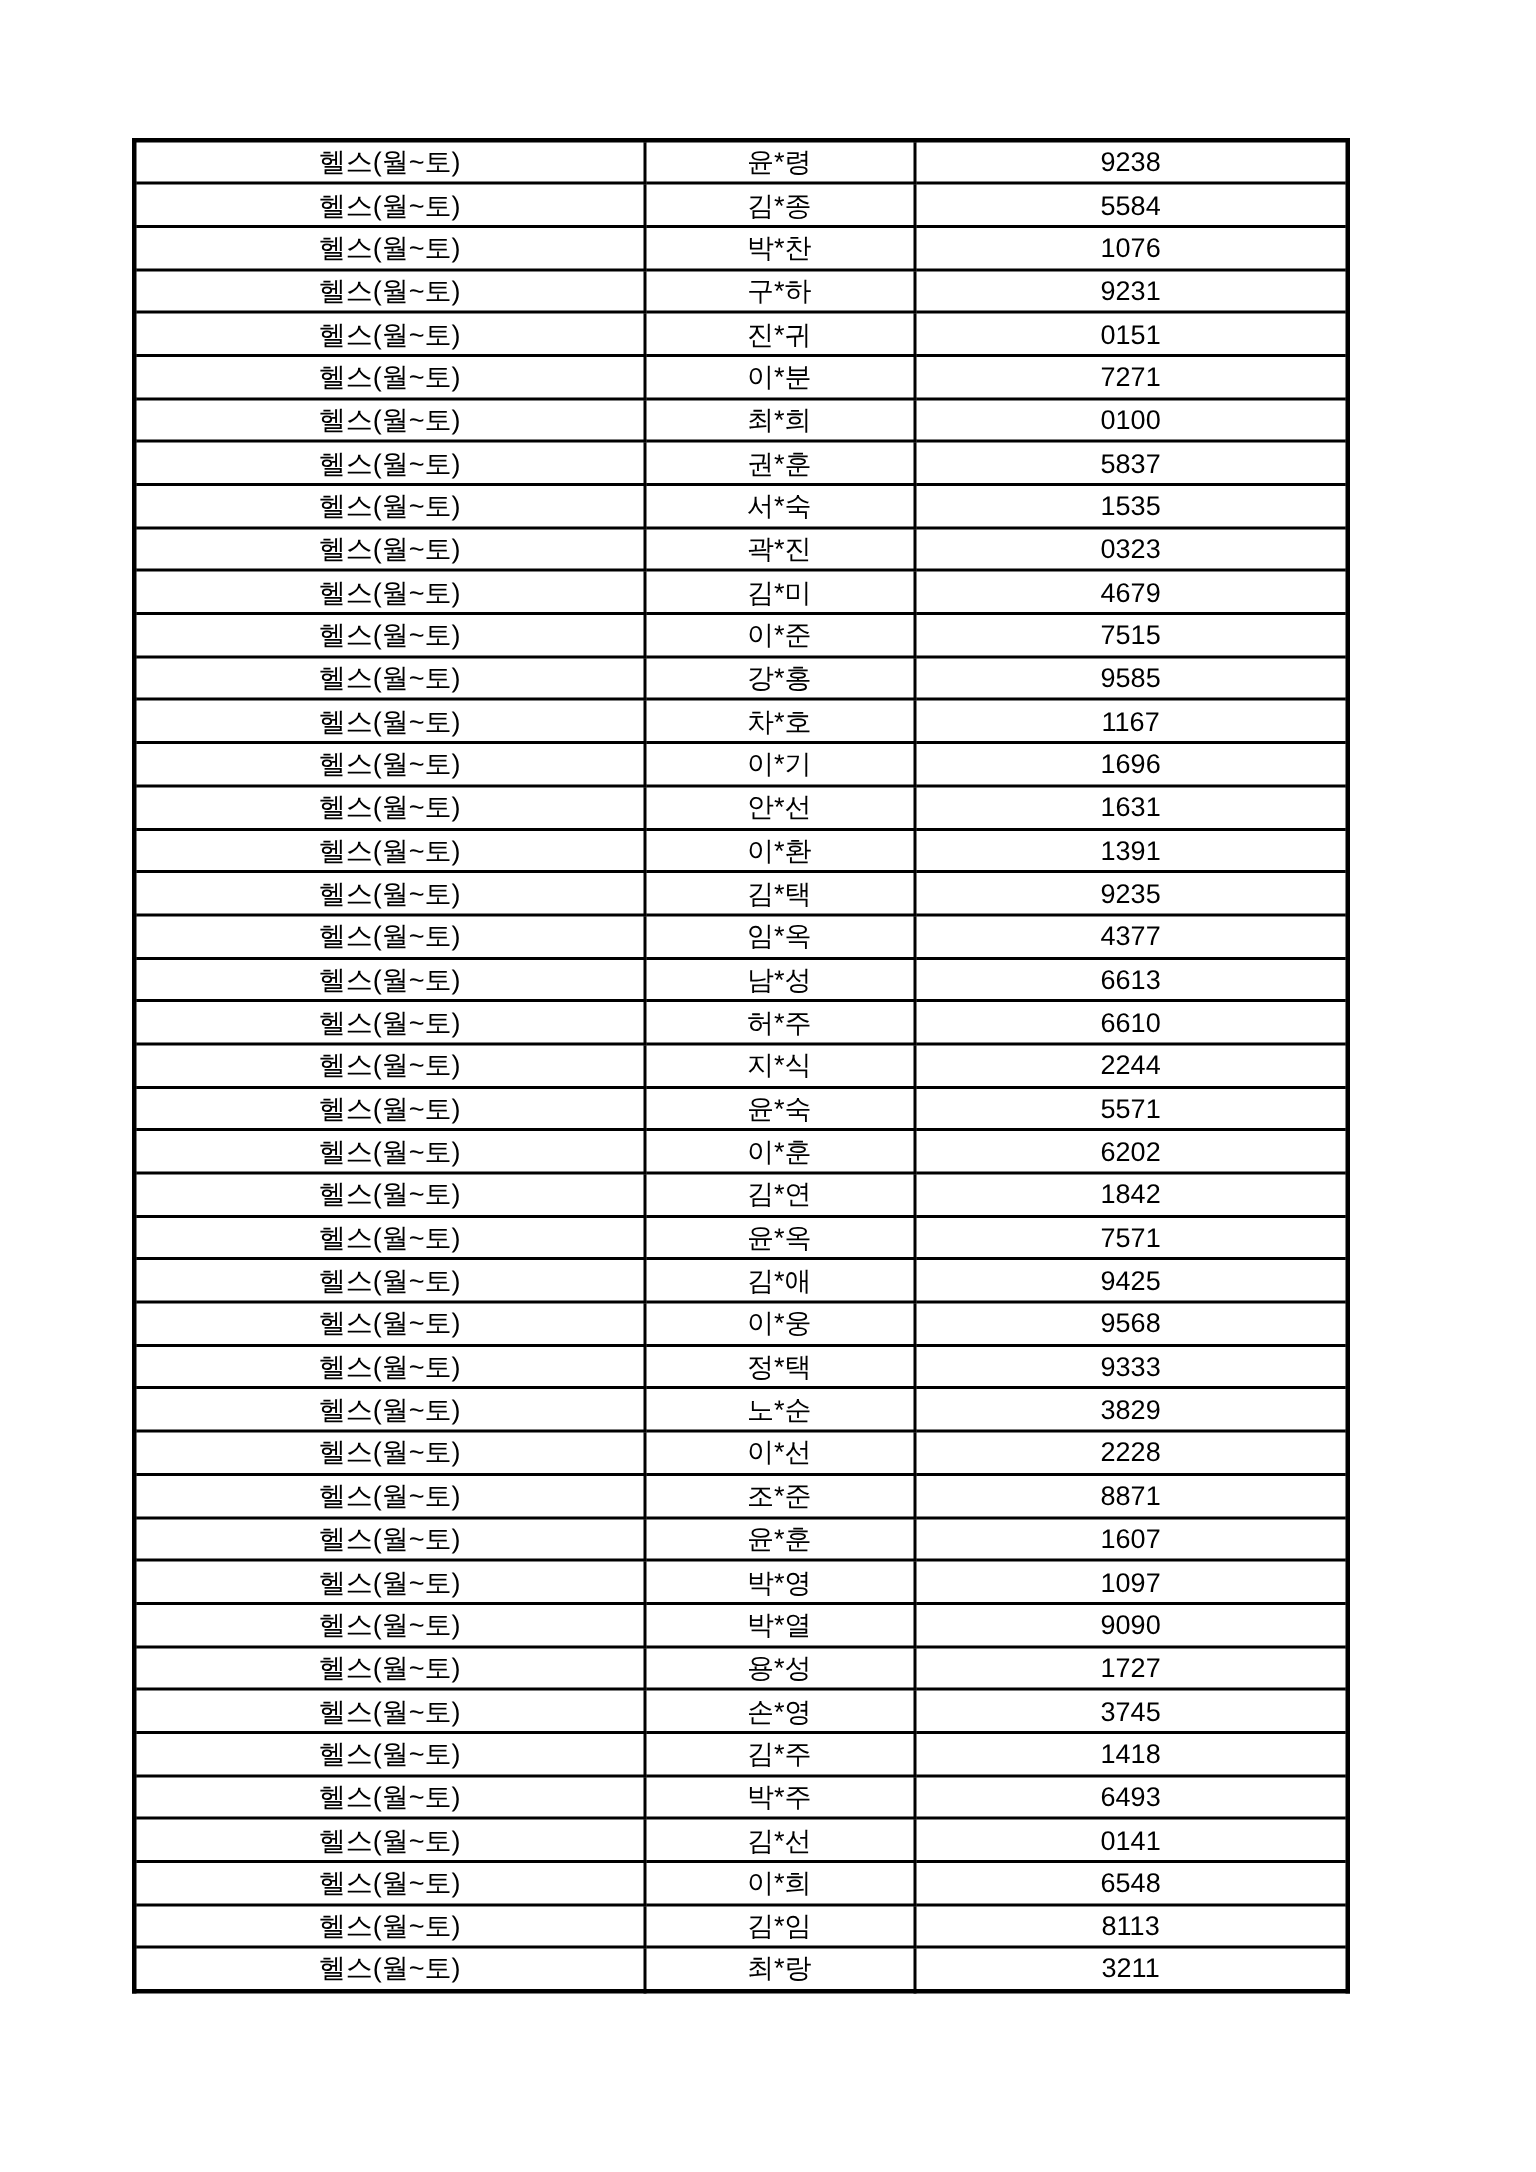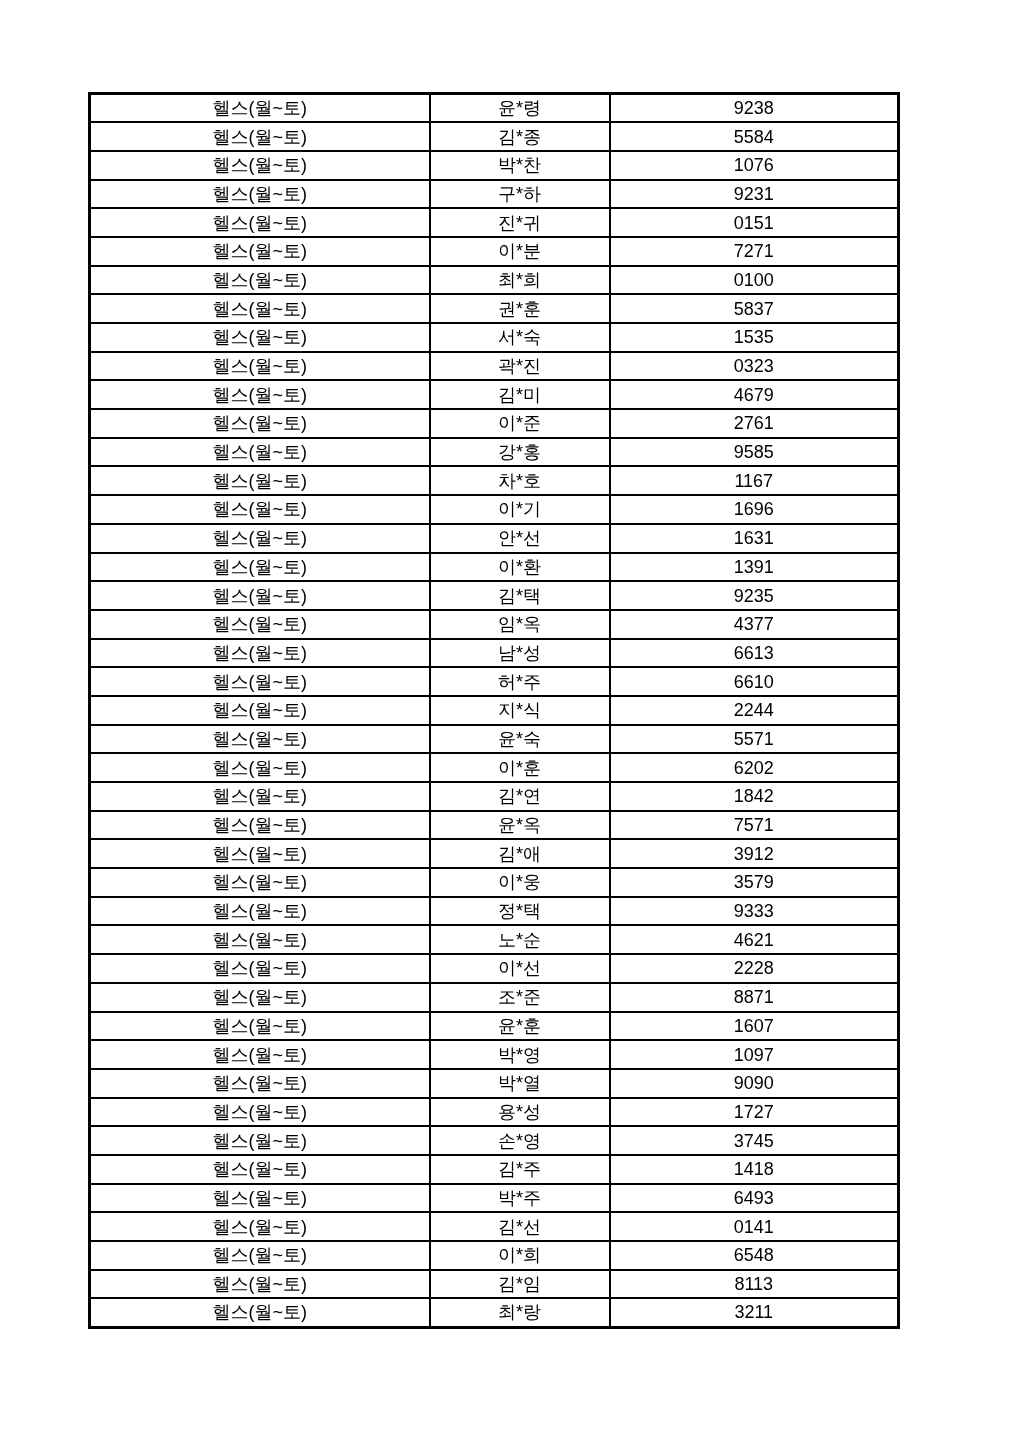--- a/index.html
+++ b/index.html
@@ -112,7 +112,7 @@
         <tr>
           <td>헬스(월~토)</td>
           <td>이*준</td>
-          <td>2761</td>
+          <td>7515</td>
         </tr>
         <tr>
           <td>헬스(월~토)</td>

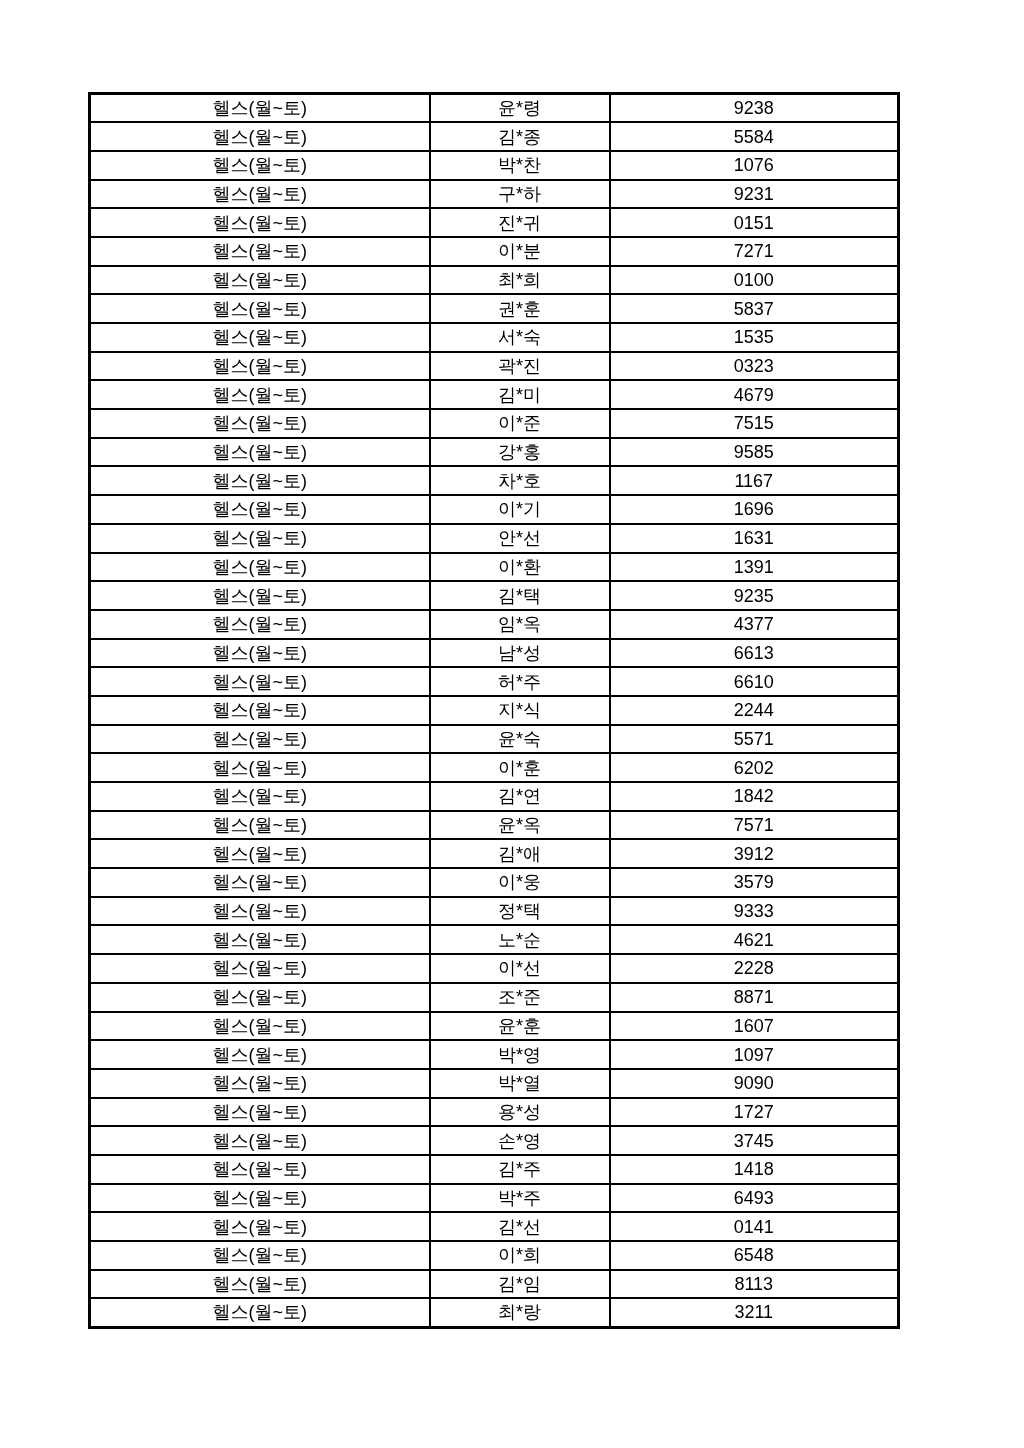--- a/index.html
+++ b/index.html
@@ -187,7 +187,7 @@
         <tr>
           <td>헬스(월~토)</td>
           <td>김*애</td>
-          <td>3912</td>
+          <td>9425</td>
         </tr>
         <tr>
           <td>헬스(월~토)</td>

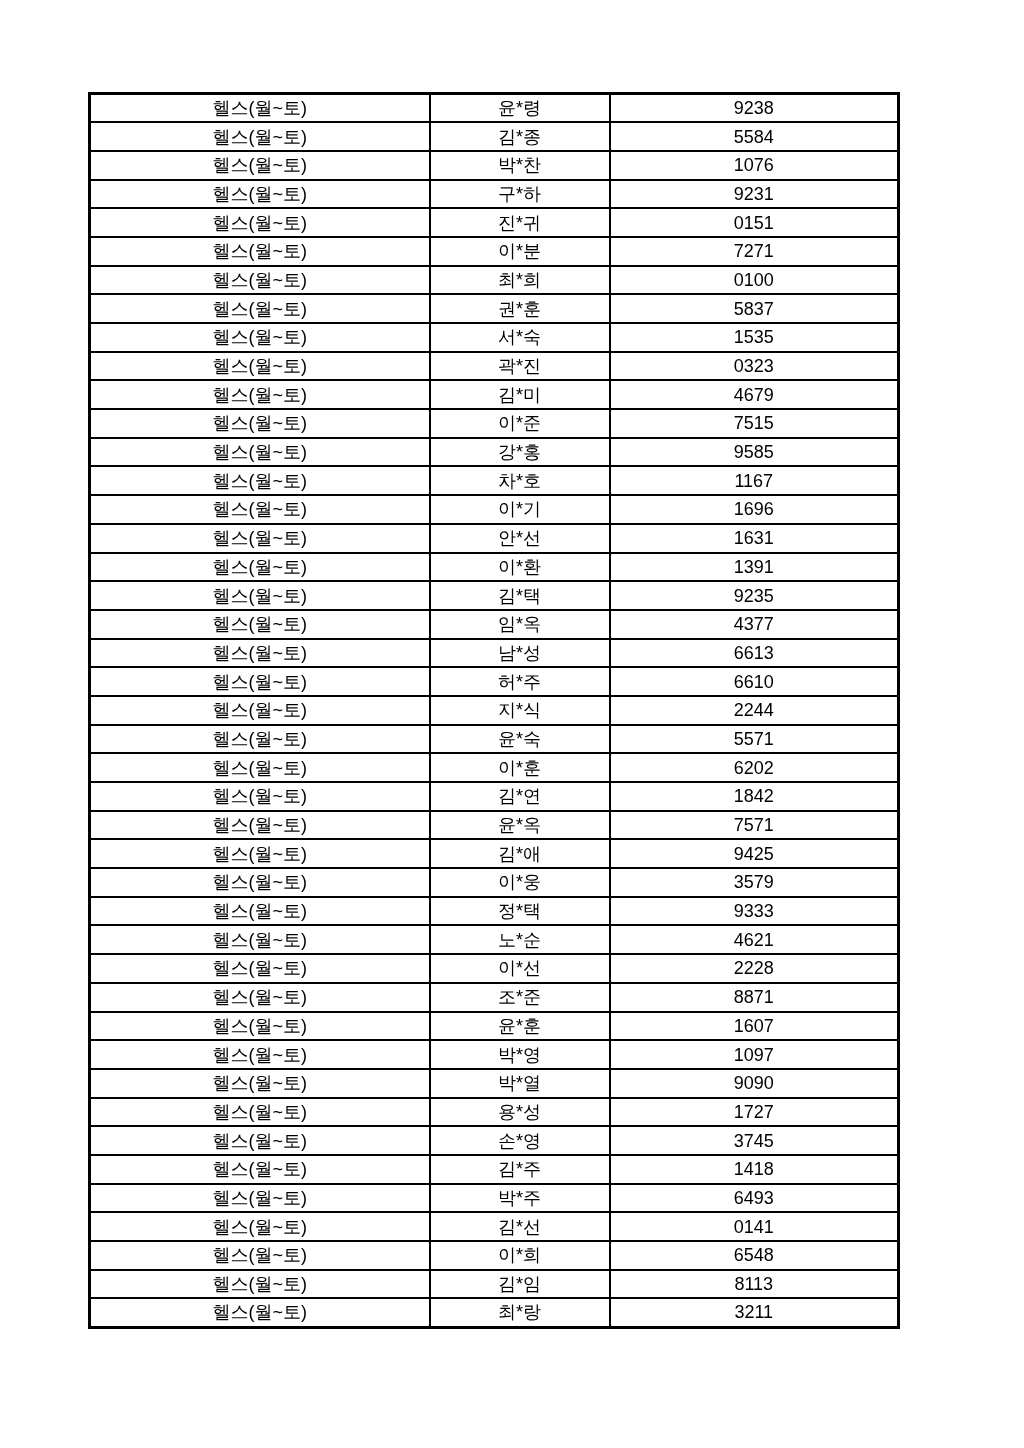--- a/index.html
+++ b/index.html
@@ -192,7 +192,7 @@
         <tr>
           <td>헬스(월~토)</td>
           <td>이*웅</td>
-          <td>3579</td>
+          <td>9568</td>
         </tr>
         <tr>
           <td>헬스(월~토)</td>

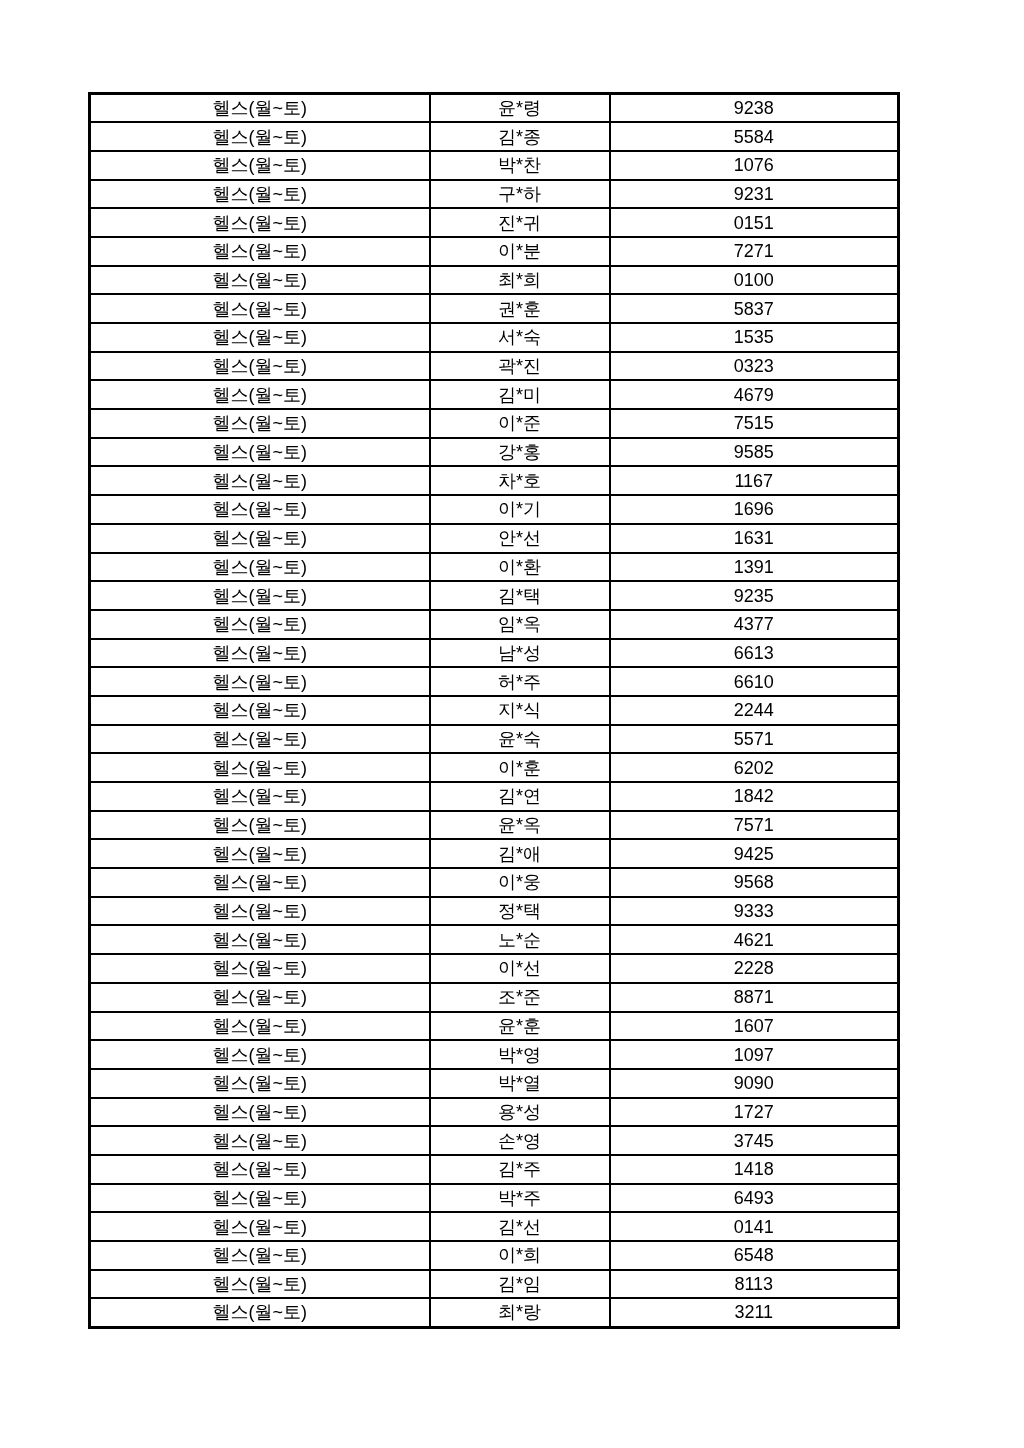--- a/index.html
+++ b/index.html
@@ -202,7 +202,7 @@
         <tr>
           <td>헬스(월~토)</td>
           <td>노*순</td>
-          <td>4621</td>
+          <td>3829</td>
         </tr>
         <tr>
           <td>헬스(월~토)</td>

